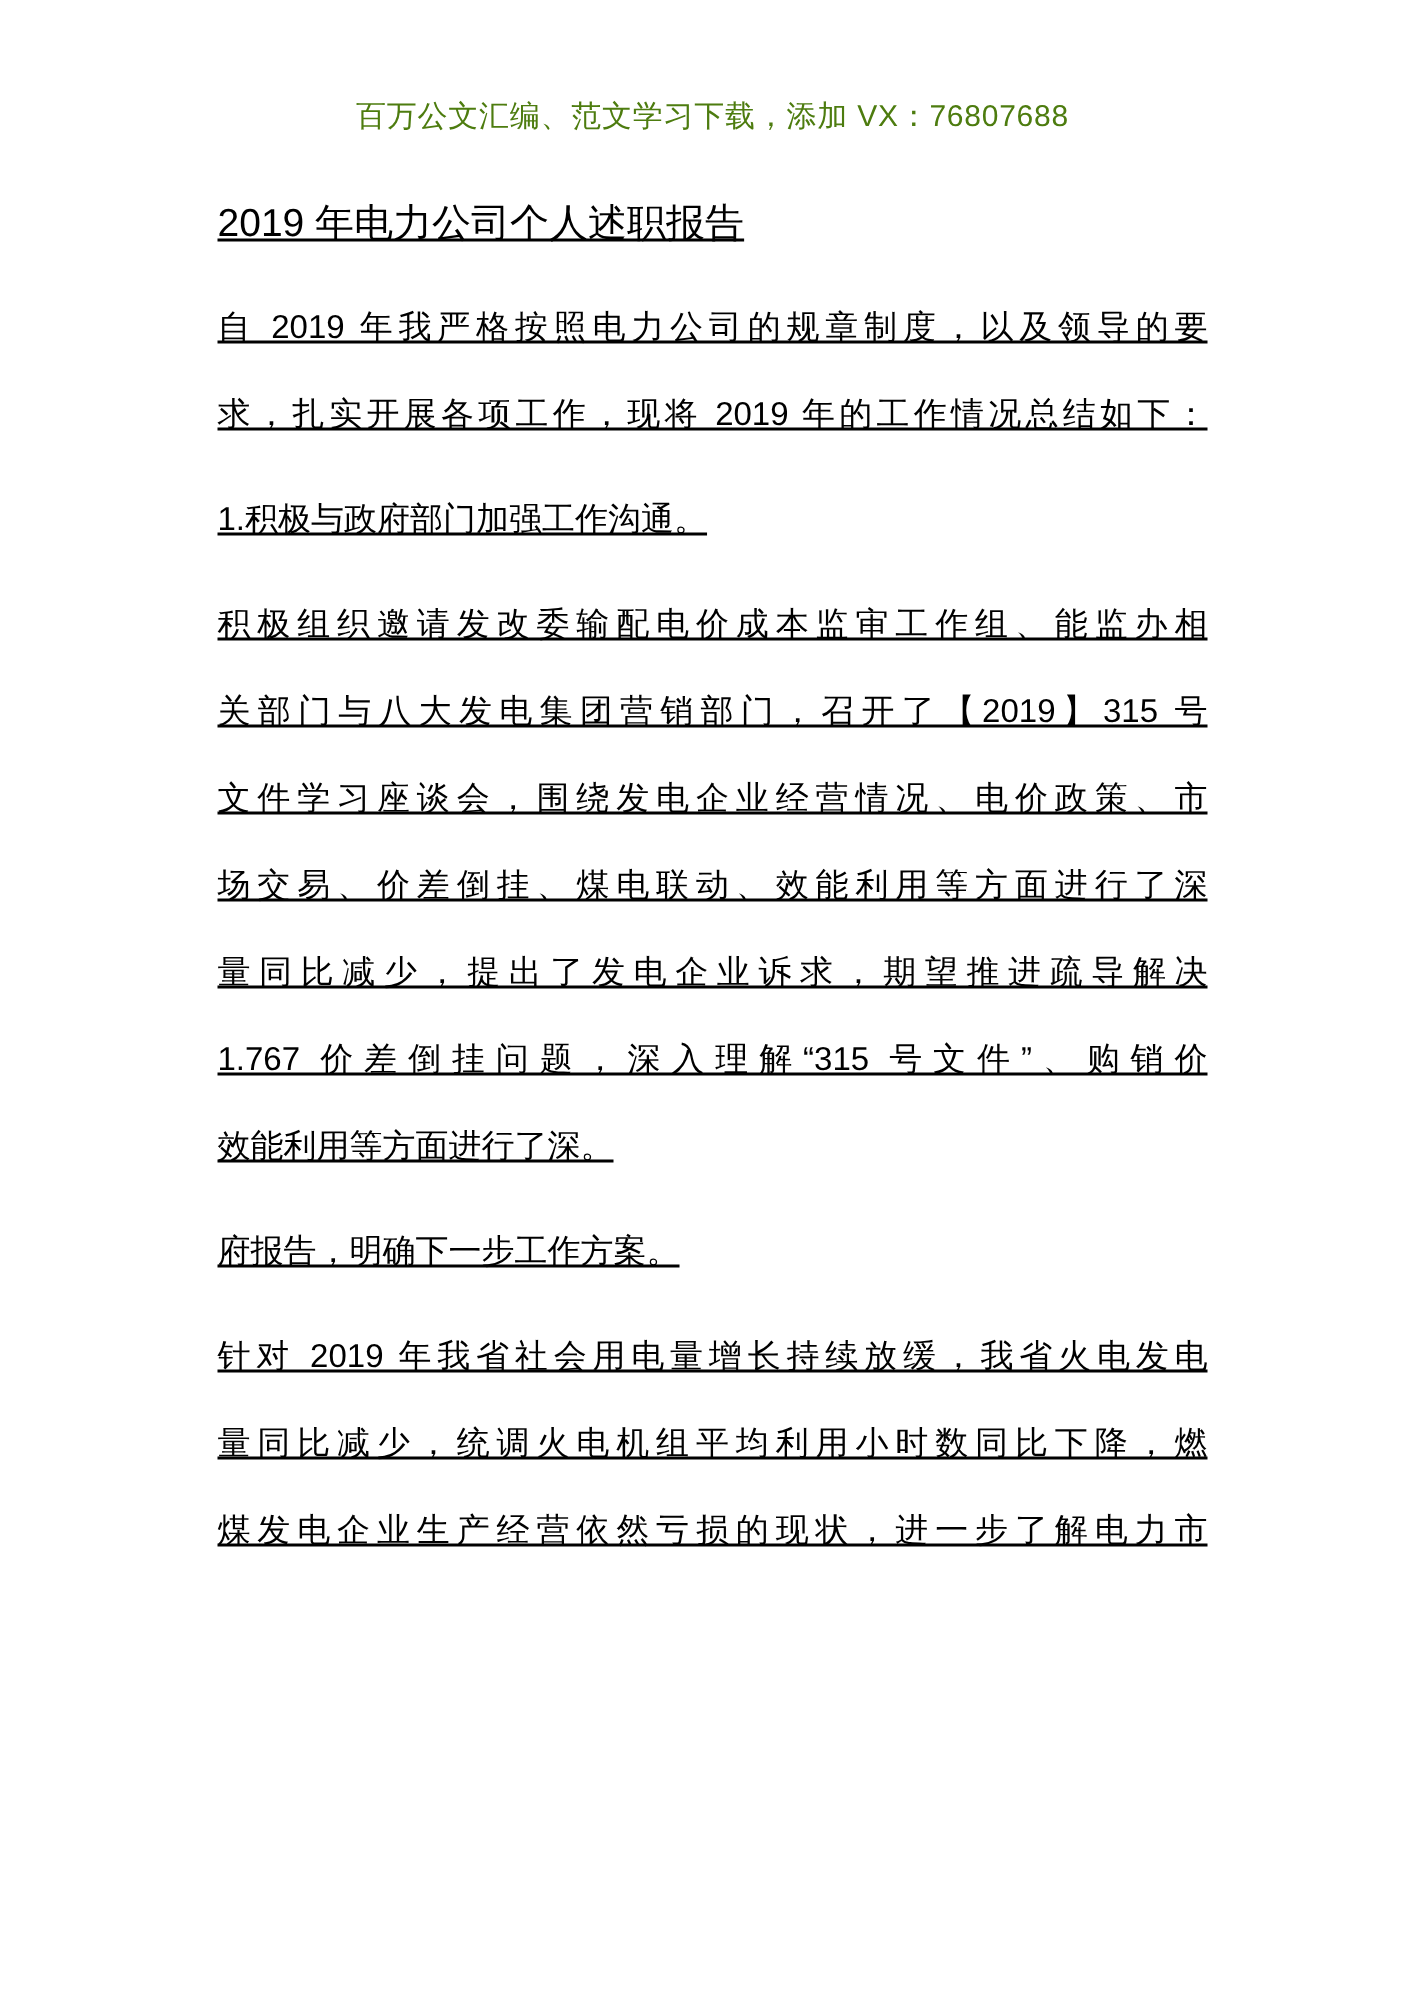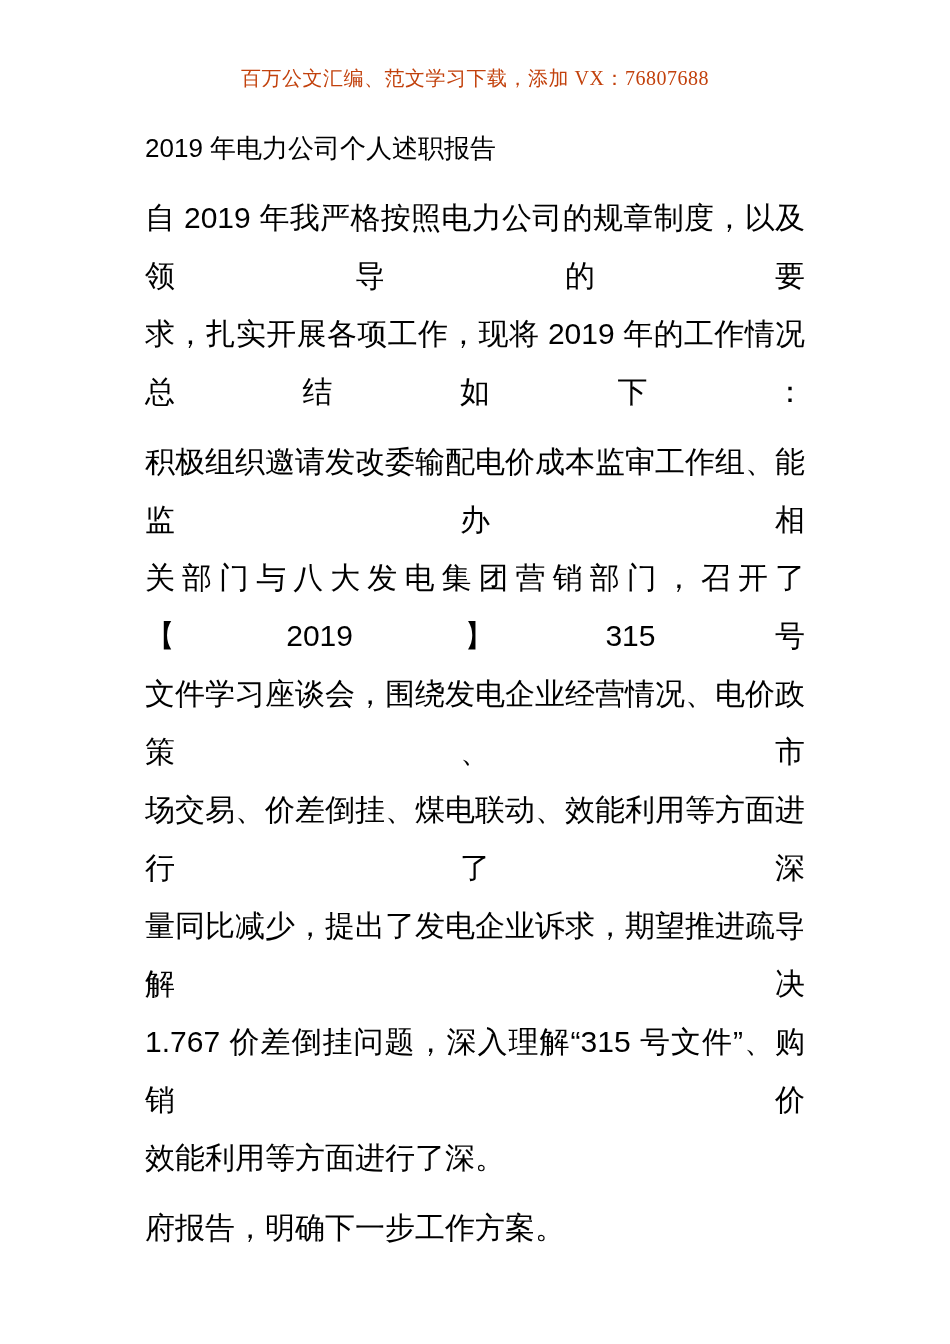--- a/index.html
+++ b/index.html
@@ -59,7 +59,7 @@
 <body style="color: rgb(0, 0, 0);">
 
 <div class="page" style="background: rgb(255, 255, 255);">
-  <div class="promo" style="color: #c2410c; font-family: Liberation Serif, serif;">百万公文汇编、范文学习下载，添加 VX：76807688</div>
+  <div class="promo" style="color: #4d7c0f;">百万公文汇编、范文学习下载，添加 VX：76807688</div>
   <div class="content">
     <div class="title">2019 年电力公司个人述职报告</div>
     <div id="paragraphs">

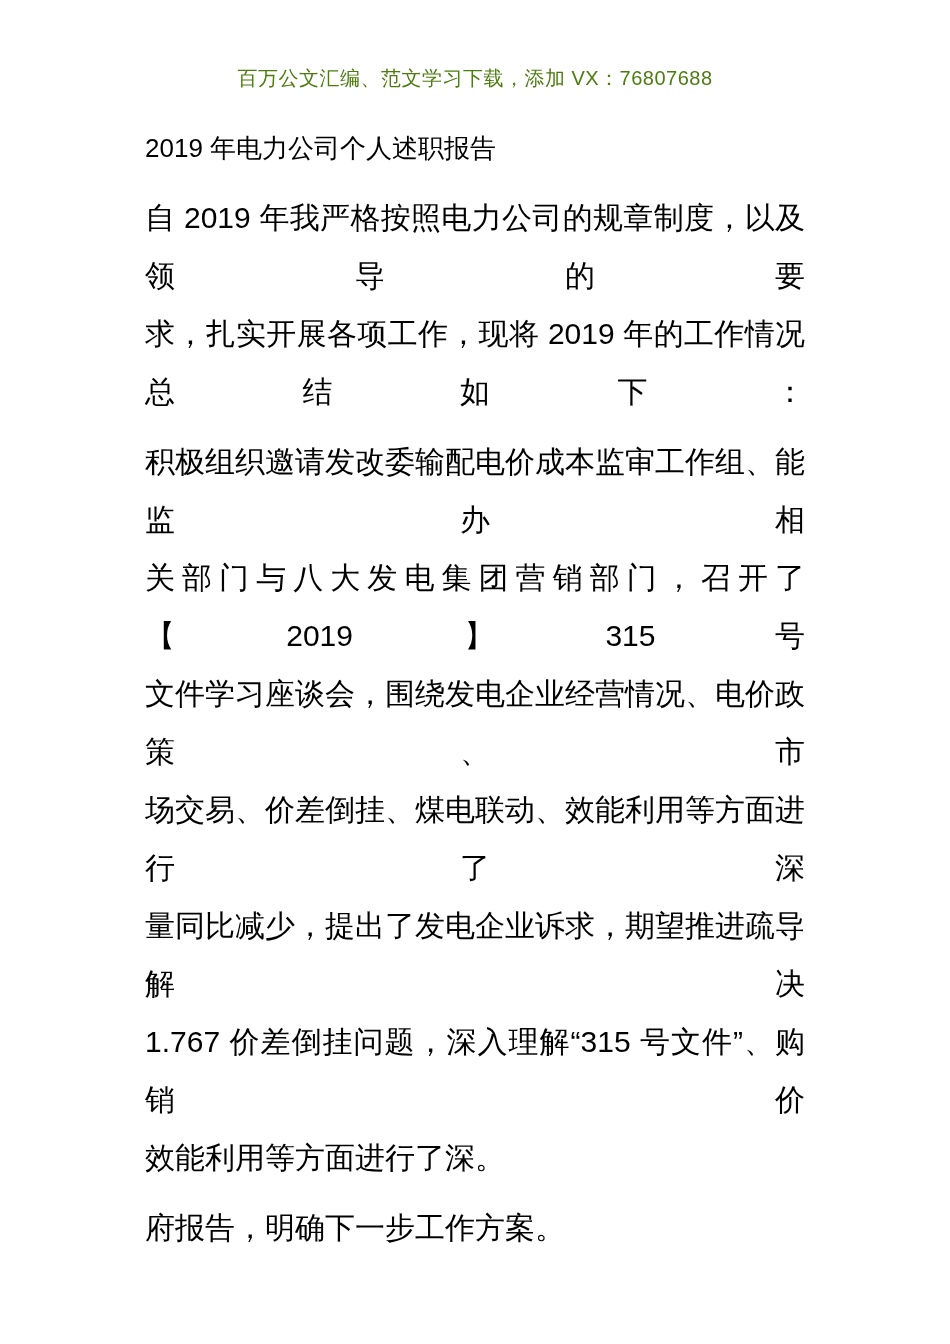--- a/index.html
+++ b/index.html
@@ -31,6 +31,7 @@
   .content {
     width: 660px;
     margin-left: 145px;
+    text-decoration: underline;
   }
   .title {
     margin-top: 27px;

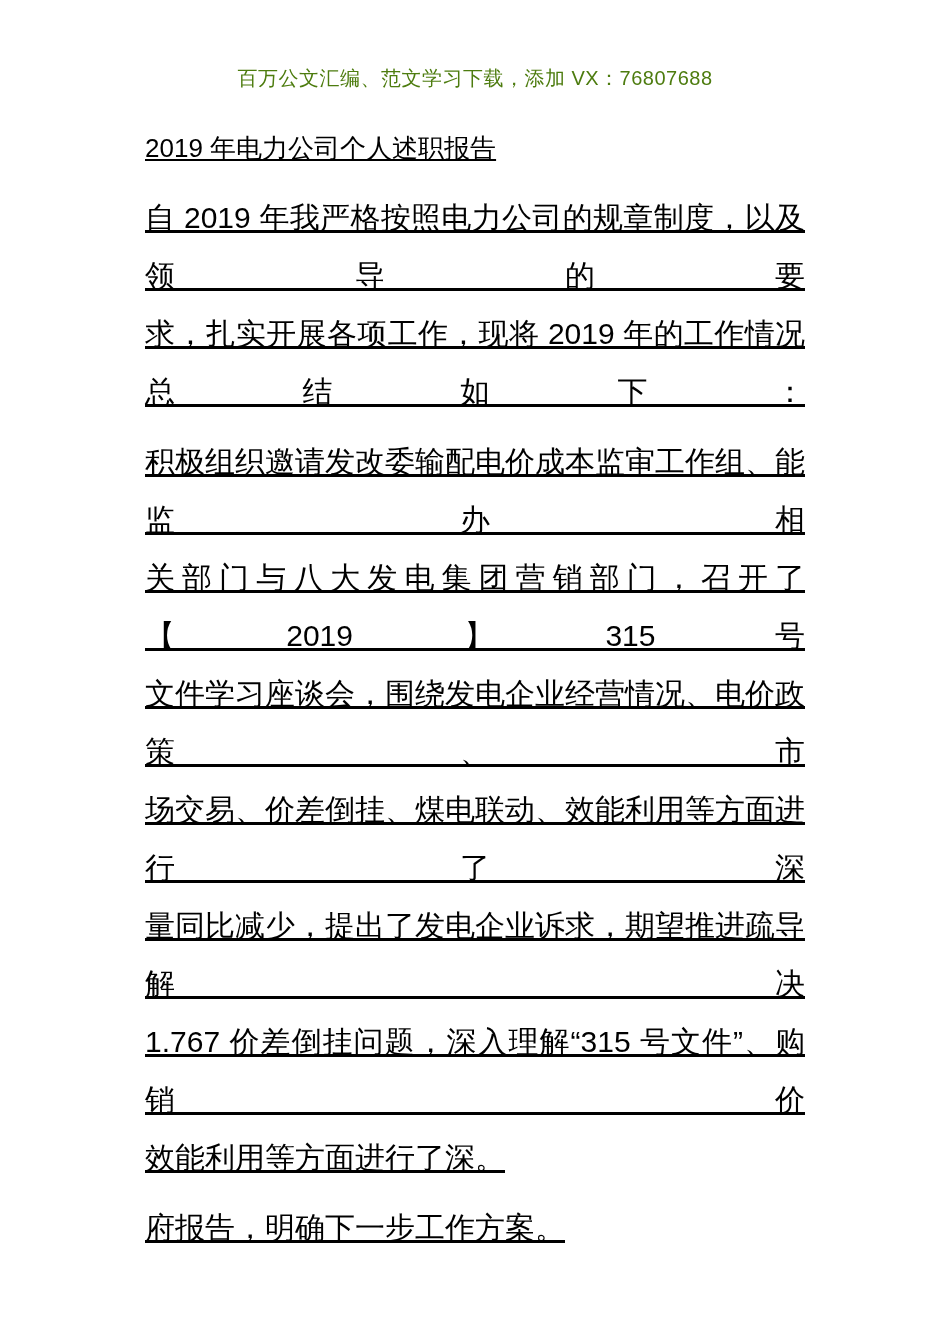--- a/index.html
+++ b/index.html
@@ -44,7 +44,7 @@
     margin: 0 0 12px 0;
   }
   .line {
-    font-size: 30px;
+    font-size: 22px;
     line-height: 58px;
     text-align: left;
     white-space: nowrap;

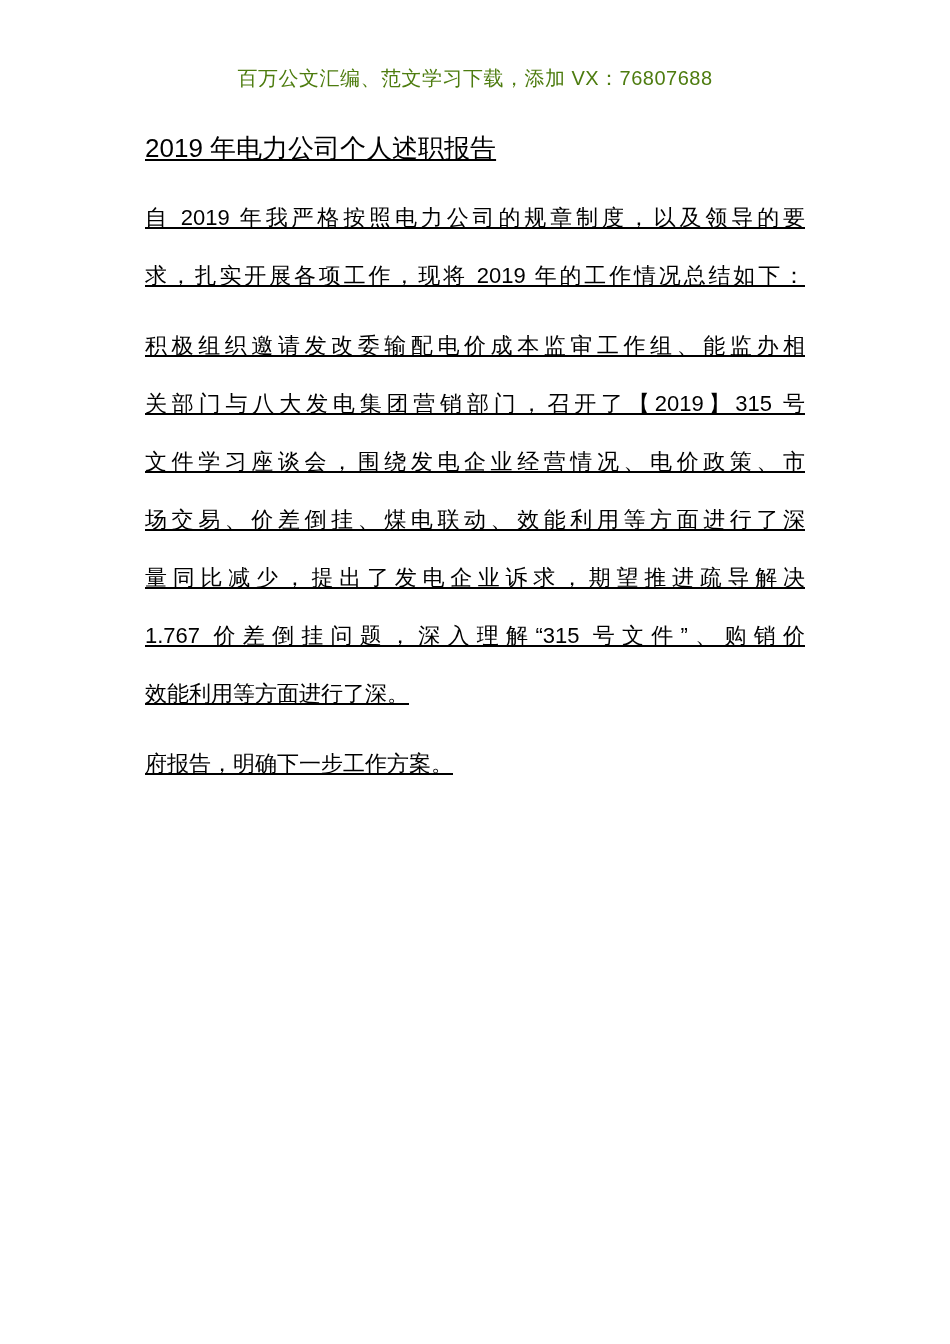--- a/index.html
+++ b/index.html
@@ -69,6 +69,9 @@
           <div class="line full">求，扎实开展各项工作，现将 2019 年的工作情况总结如下：</div>
         </div>
         <div class="paragraph">
+          <div class="line">1.积极与政府部门加强工作沟通。</div>
+        </div>
+        <div class="paragraph">
           <div class="line full">积极组织邀请发改委输配电价成本监审工作组、能监办相</div>
           <div class="line full">关部门与八大发电集团营销部门，召开了【2019】315 号</div>
           <div class="line full">文件学习座谈会，围绕发电企业经营情况、电价政策、市</div>

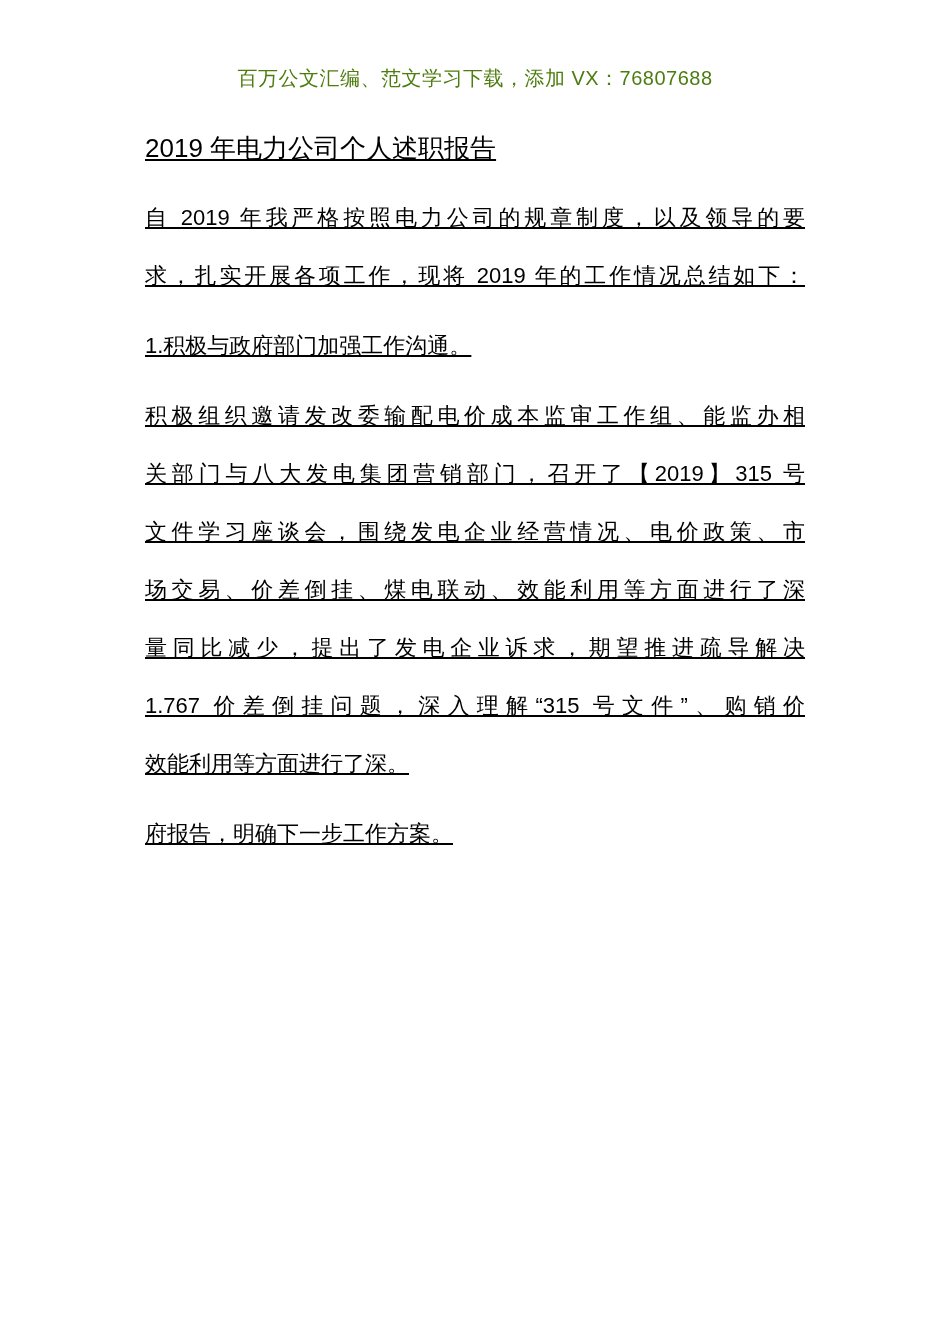--- a/index.html
+++ b/index.html
@@ -83,6 +83,11 @@
         <div class="paragraph">
           <div class="line">府报告，明确下一步工作方案。</div>
         </div>
+        <div class="paragraph">
+          <div class="line full">针对 2019 年我省社会用电量增长持续放缓，我省火电发电</div>
+          <div class="line full">量同比减少，统调火电机组平均利用小时数同比下降，燃</div>
+          <div class="line full">煤发电企业生产经营依然亏损的现状，进一步了解电力市</div>
+        </div>
       </div>
   </div>
 </div>

